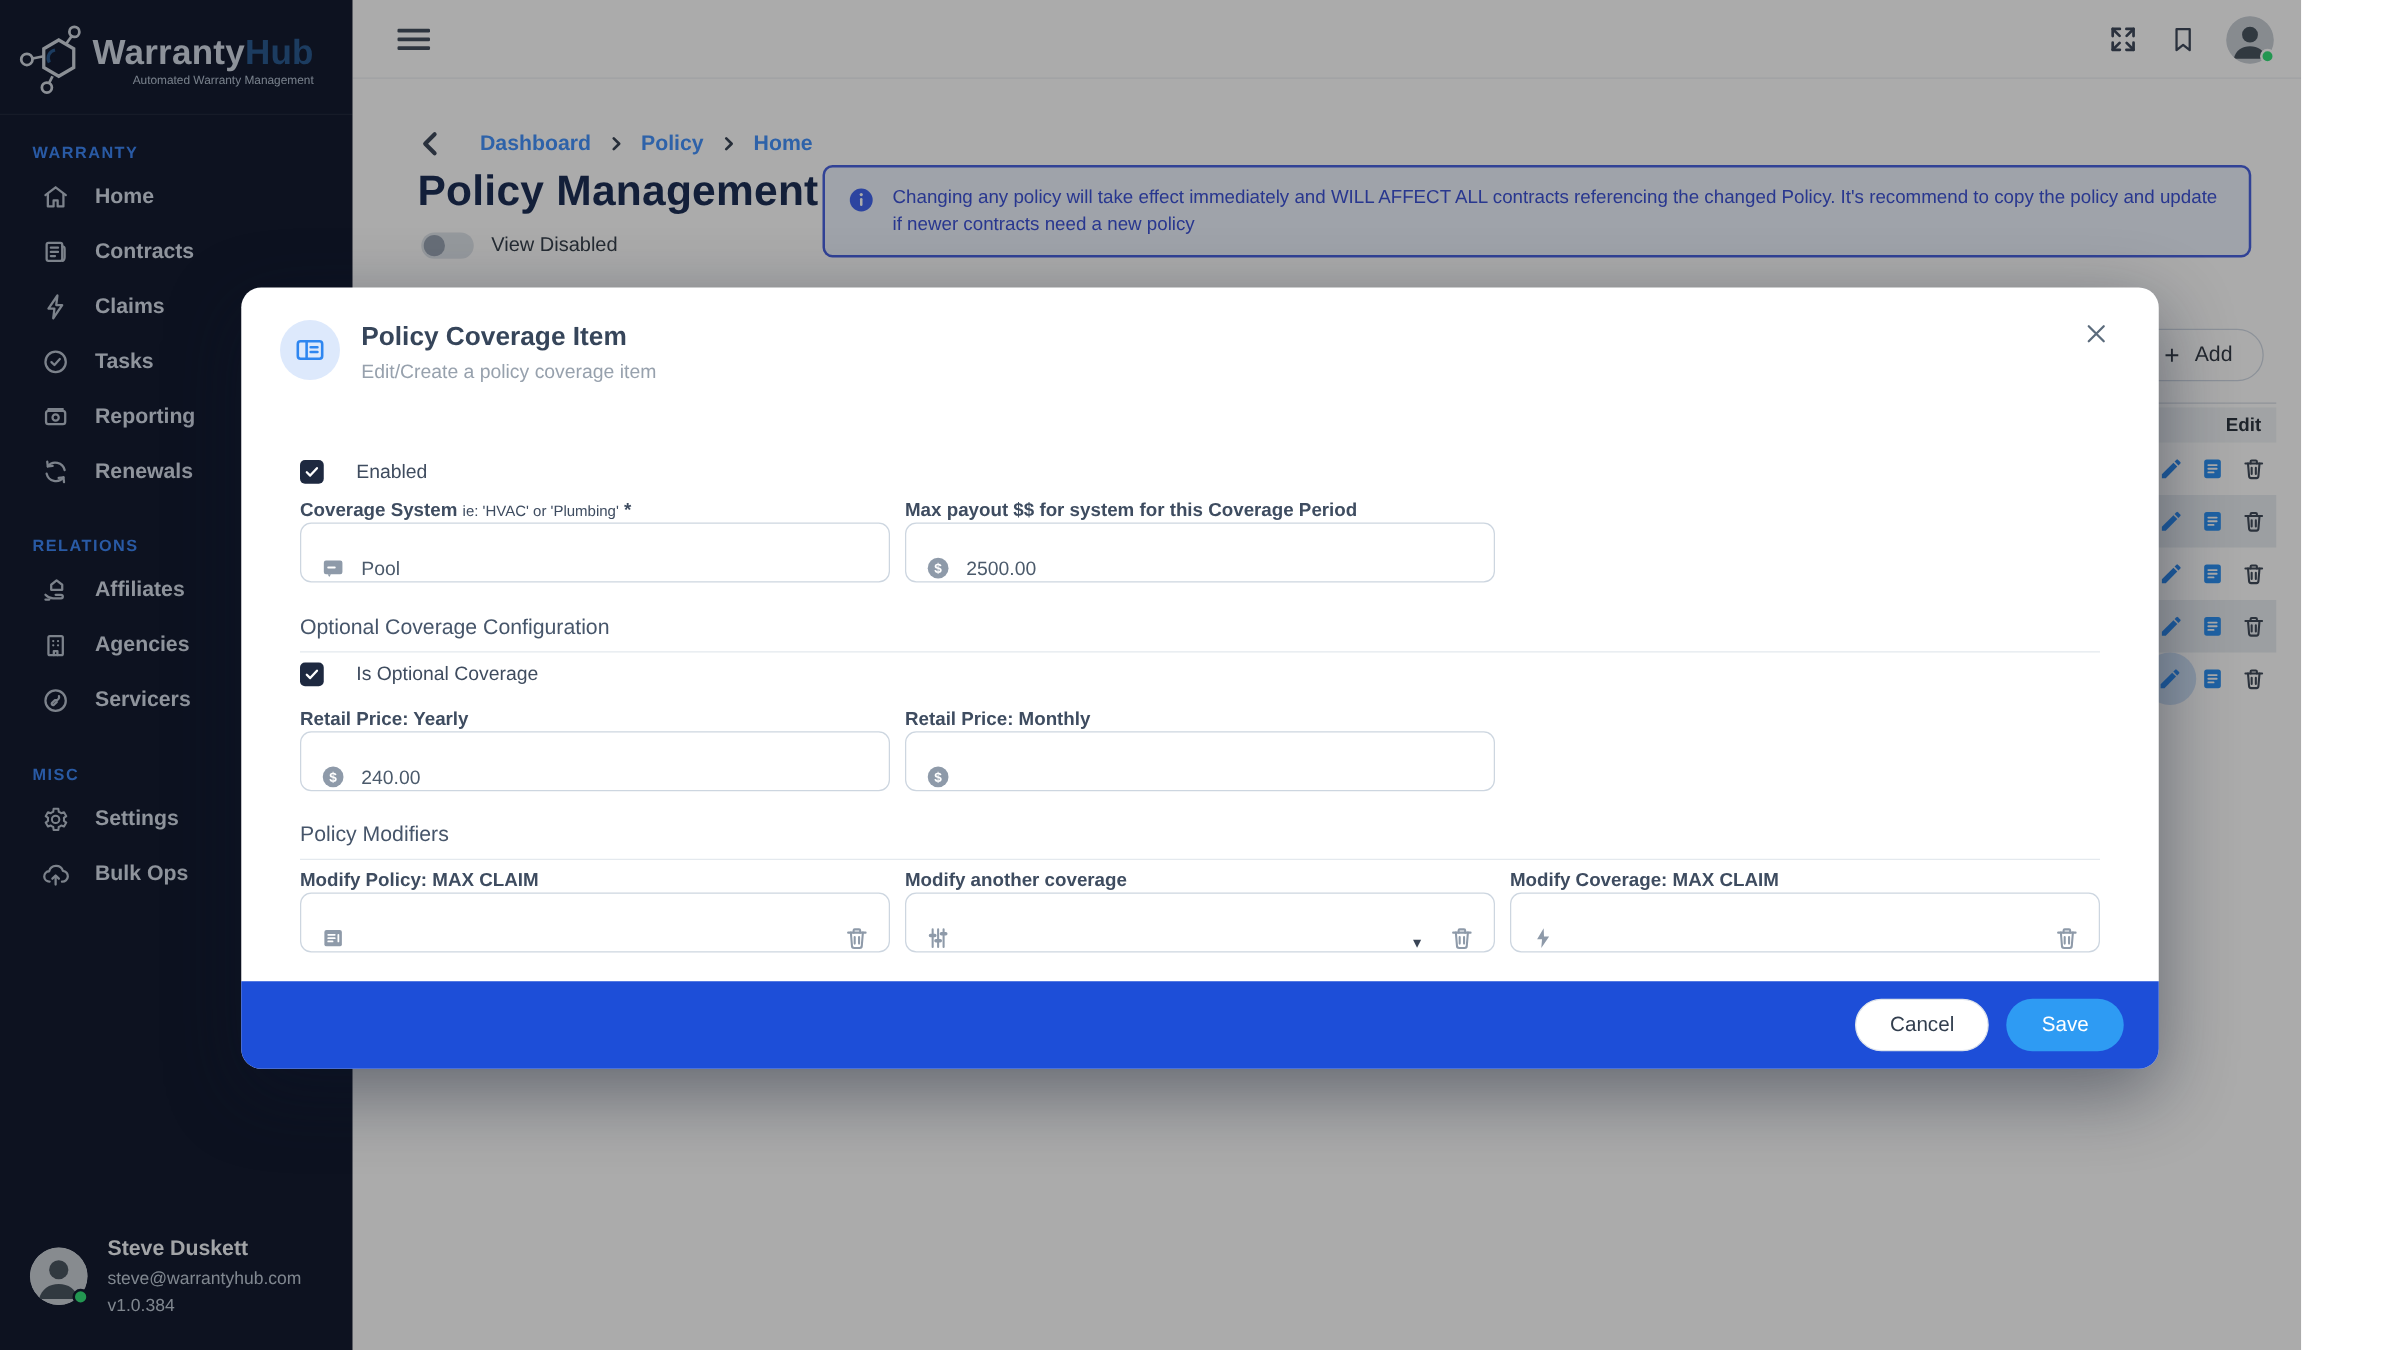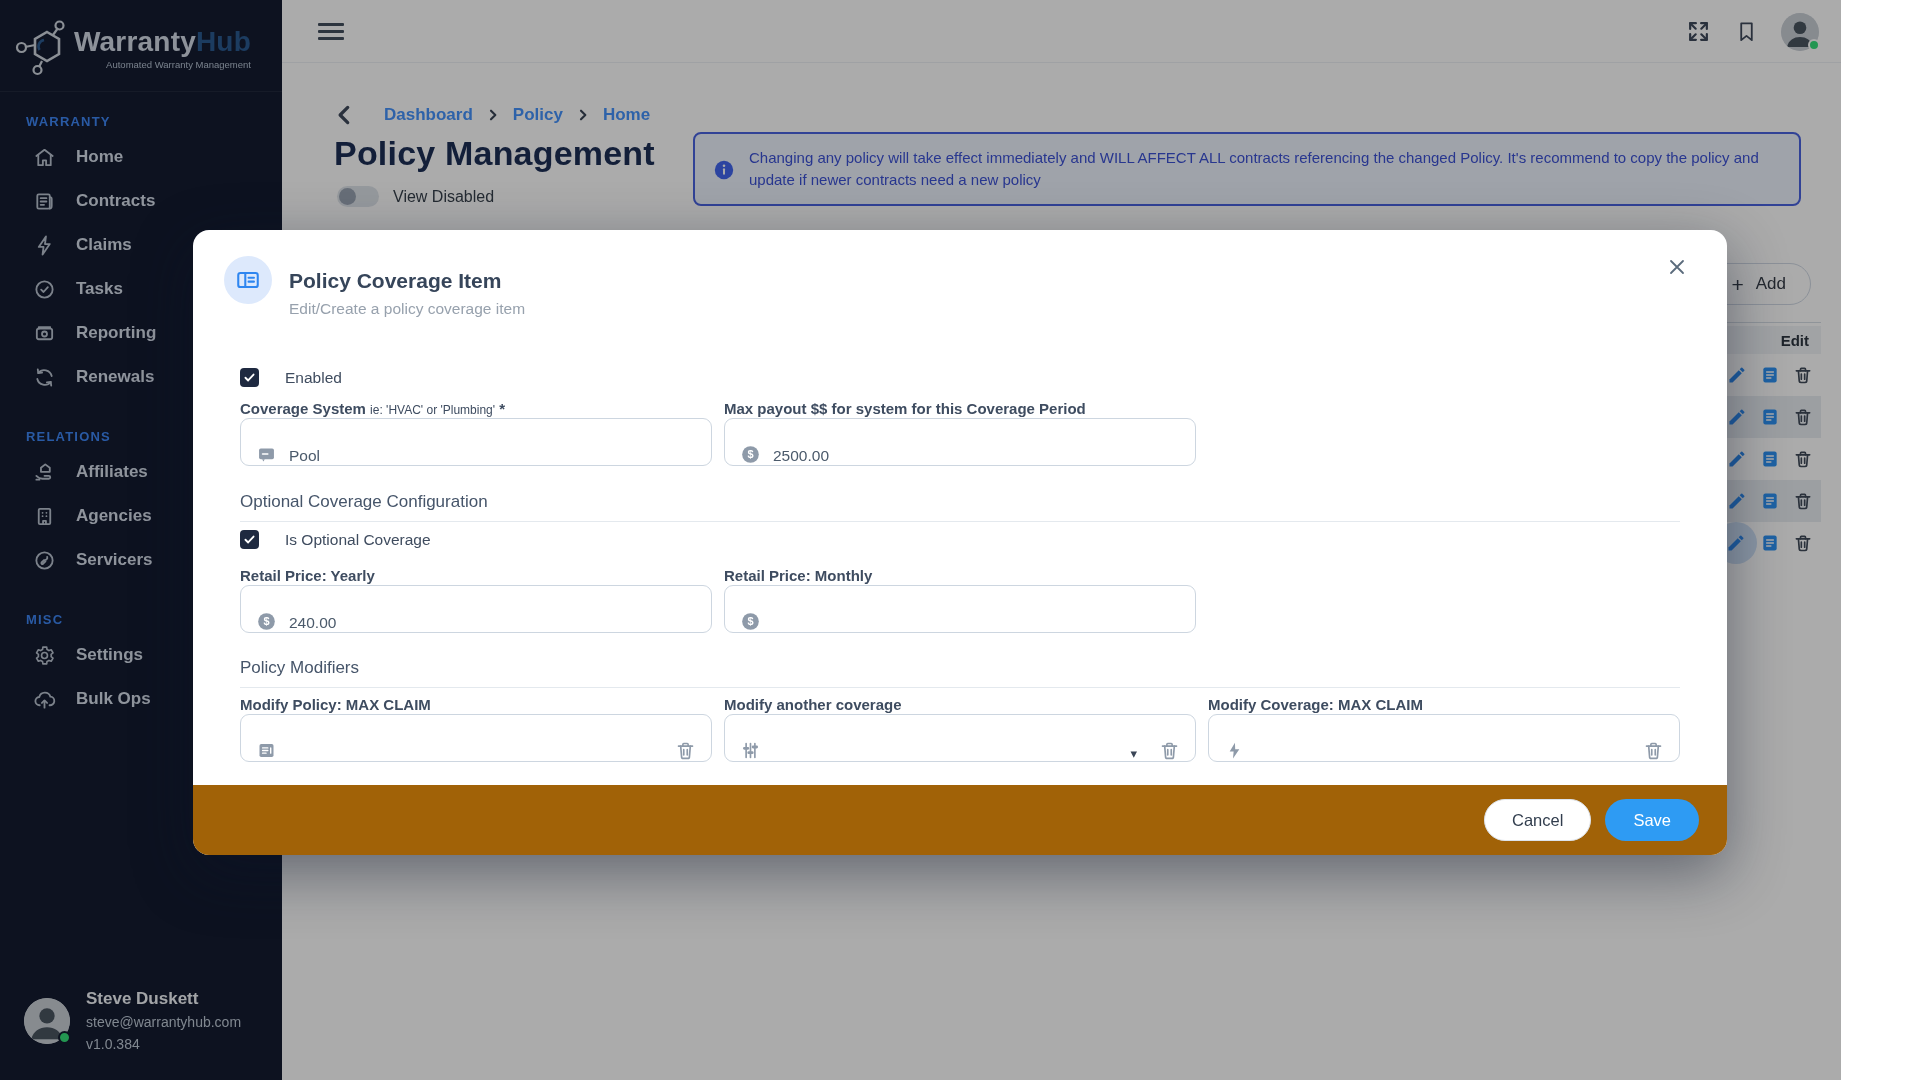--- a/index.html
+++ b/index.html
@@ -49,7 +49,7 @@
   .toggle .knob { position:absolute; left:2px; top:2px; width:17px; height:17px; border-radius:50%; background:#9aa5b4; }
   .toggle-label { font-size:16px; color:#37404c; font-weight:500; }
 
-  .banner { position:absolute; left:376px; right:40px; top:132px; border:2px solid #4a63e0; background:#edf3fe; border-radius:8px; padding:13px 22px 13px 18px; display:flex; gap:14px; align-items:center;margin-left:35px; }
+  .banner { position:absolute; left:376px; right:40px; top:132px; border:2px solid #4a63e0; background:#edf3fe; border-radius:8px; padding:13px 22px 13px 18px; display:flex; gap:14px; align-items:flex-start; }
   .banner .info-ic { flex:0 0 22px; width:22px; height:22px; color:#4266ef; margin-top:2px; }
   .banner p { color:#3d52d5; font-size:15px; line-height:1.45; font-weight:500; }
 

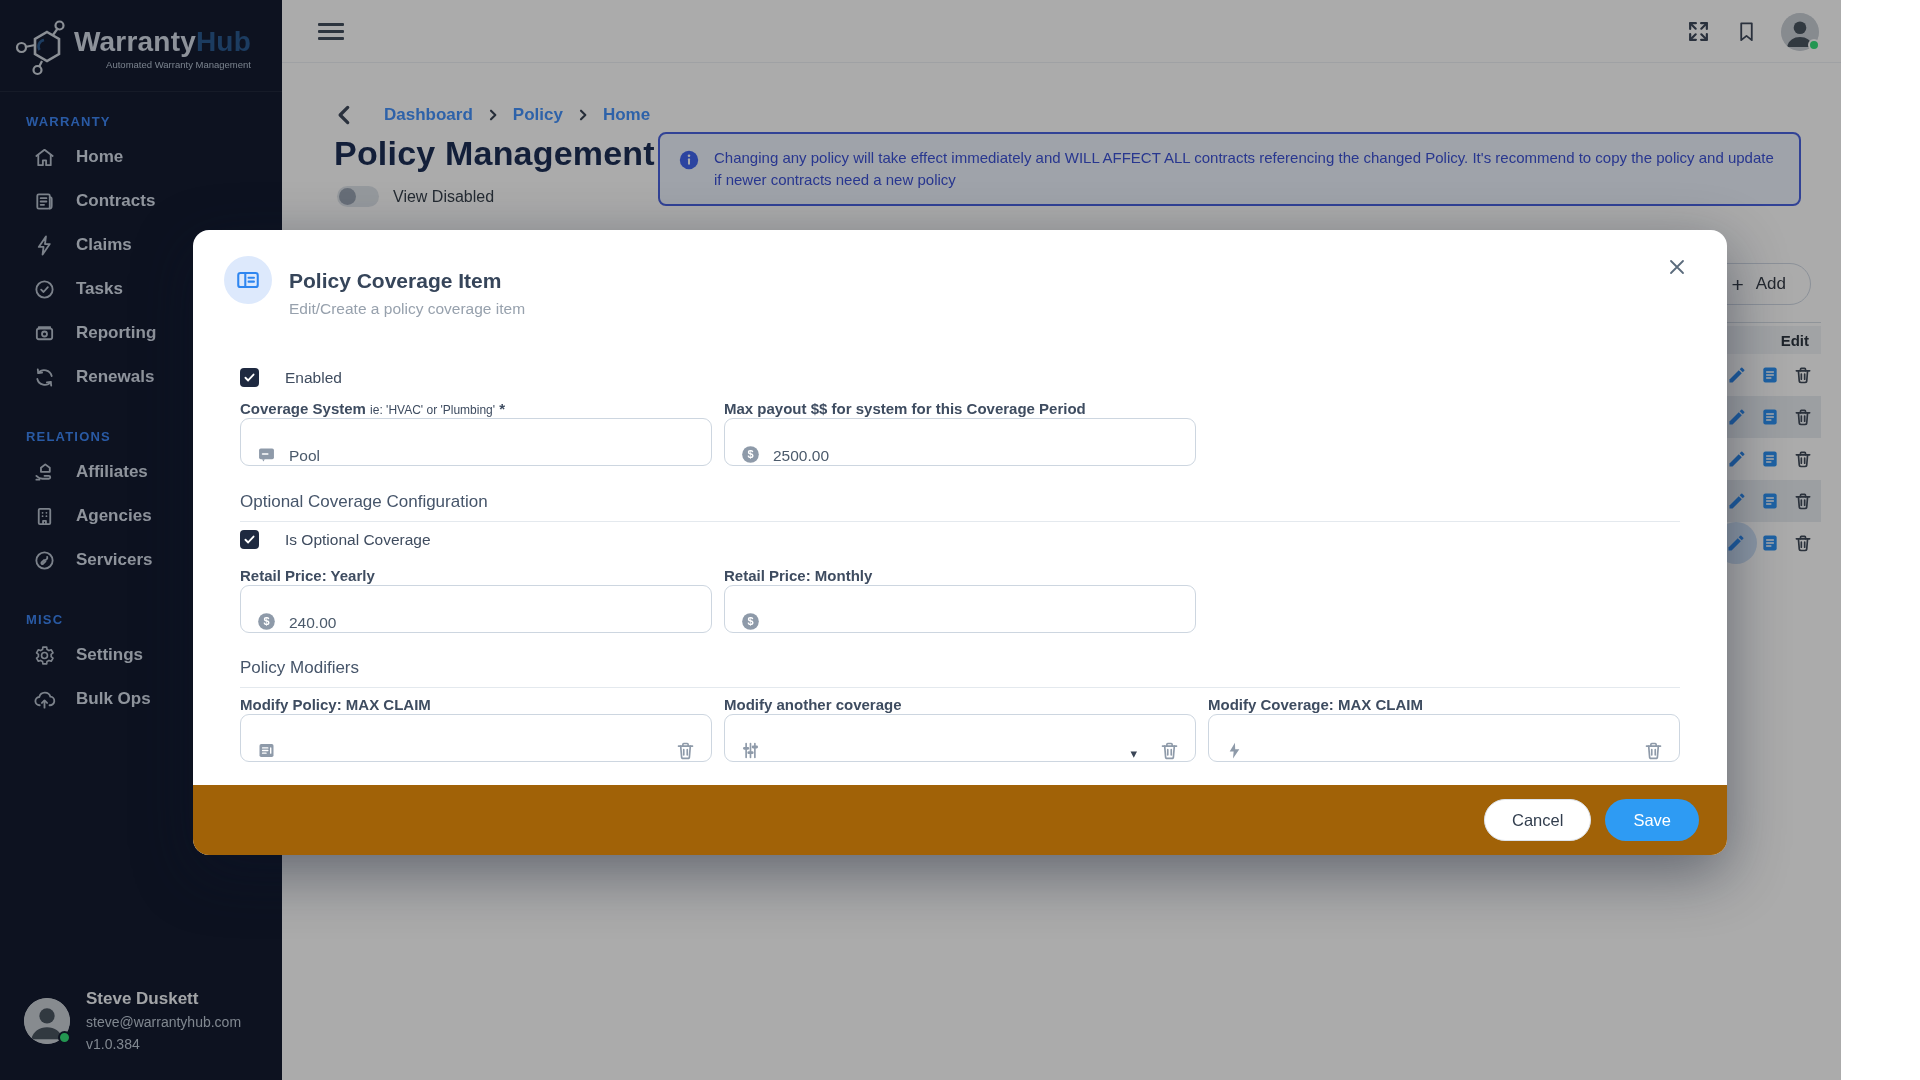--- a/index.html
+++ b/index.html
@@ -73,7 +73,7 @@
   .modal { position:absolute; left:193px; top:230px; width:1534px; height:625px; background:#fff; border-radius:16px; box-shadow:0 18px 60px rgba(10,20,40,.45); z-index:50; }
   .m-header { position:absolute; left:31px; top:26px; display:flex; gap:17px; align-items:flex-start; }
   .m-icon-circle { width:48px; height:48px; border-radius:50%; background:#dde9fc; display:flex; align-items:center; justify-content:center; color:#2e86f0; }
-  .m-title { font-size:21px; font-weight:700; color:#36455a; margin-top:13px; }
+  .m-title { font-size:21px; font-weight:700; color:#36455a; margin-top:2px; }
   .m-subtitle { font-size:15.5px; color:#97a1ad; margin-top:7px; }
   .m-close { position:absolute; top:24px; right:36px; width:26px; height:26px; background:none; border:none; cursor:pointer; color:#5b6b7c; }
 

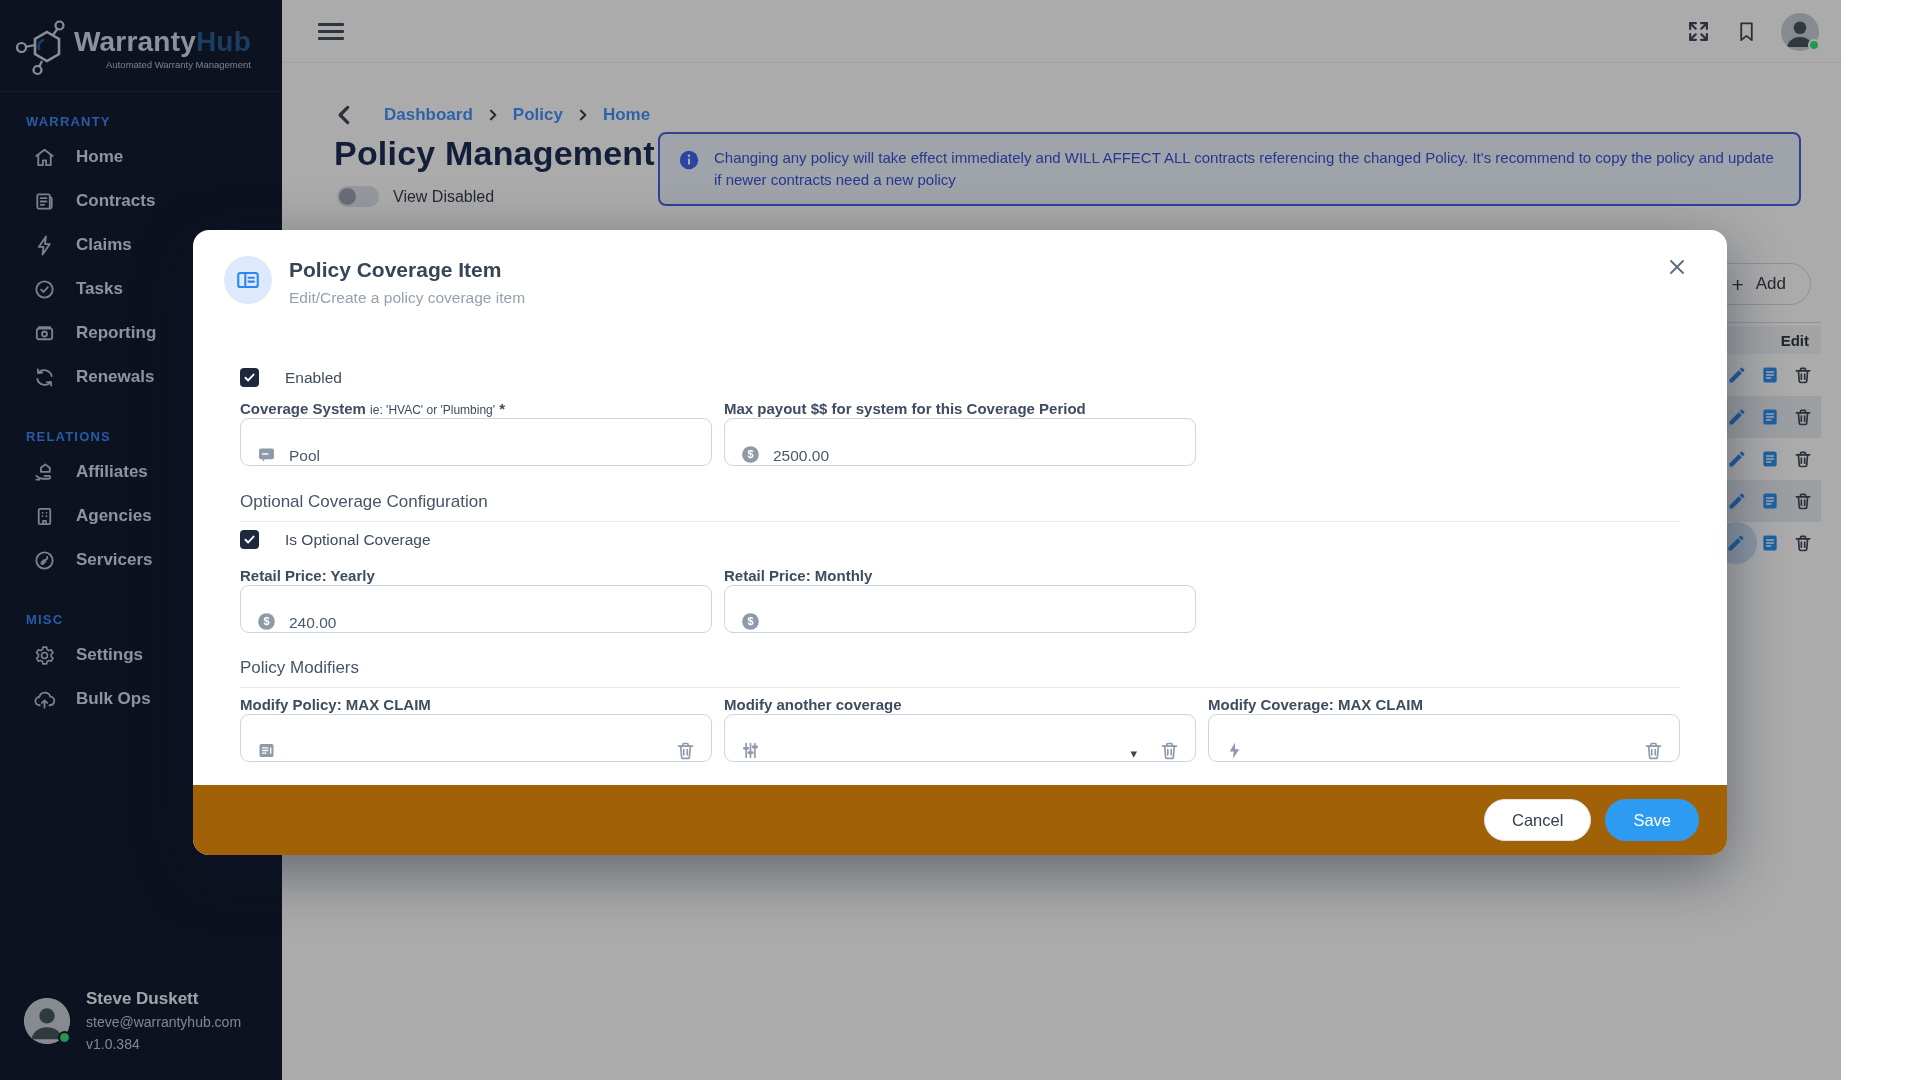--- a/index.html
+++ b/index.html
@@ -98,7 +98,7 @@
   .m-section-title { font-size:17px; color:#46556a; font-weight:500; }
   .m-hr { border:none; border-top:1px solid #e4e9ee; margin-top:9px; }
 
-  .m-footer { position:absolute; left:0; right:0; bottom:0; height:70px; background:#a16207; border-radius:0 0 16px 16px; display:flex; align-items:center; justify-content:flex-end; gap:14px; padding-right:28px; }
+  .m-footer { position:absolute; left:0; right:0; bottom:0; height:70px; background:#1d4ed8; border-radius:0 0 16px 16px; display:flex; align-items:center; justify-content:flex-end; gap:14px; padding-right:28px; }
   .btn { height:42px; border-radius:21px; font-size:16.5px; cursor:pointer; font-family:inherit; }
   .btn-cancel { padding:0 27px; background:#fff; border:1px solid #dde3eb; color:#323e4e; }
   .btn-save { padding:0 28px; background:#2e9bf3; border:none; color:#fff; font-weight:500; }

